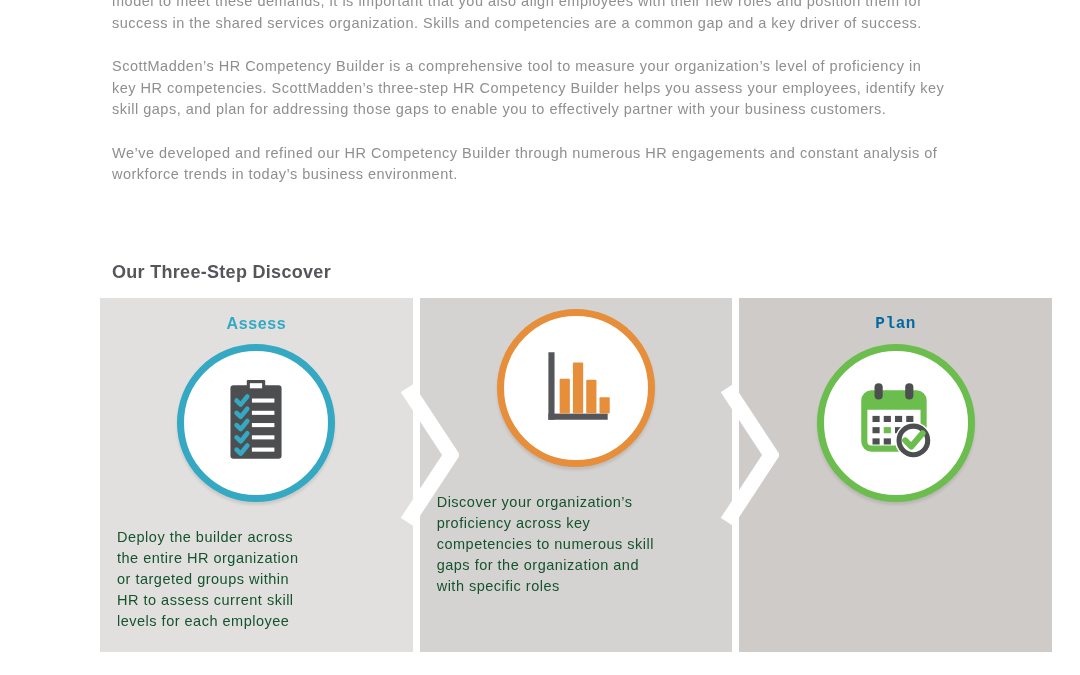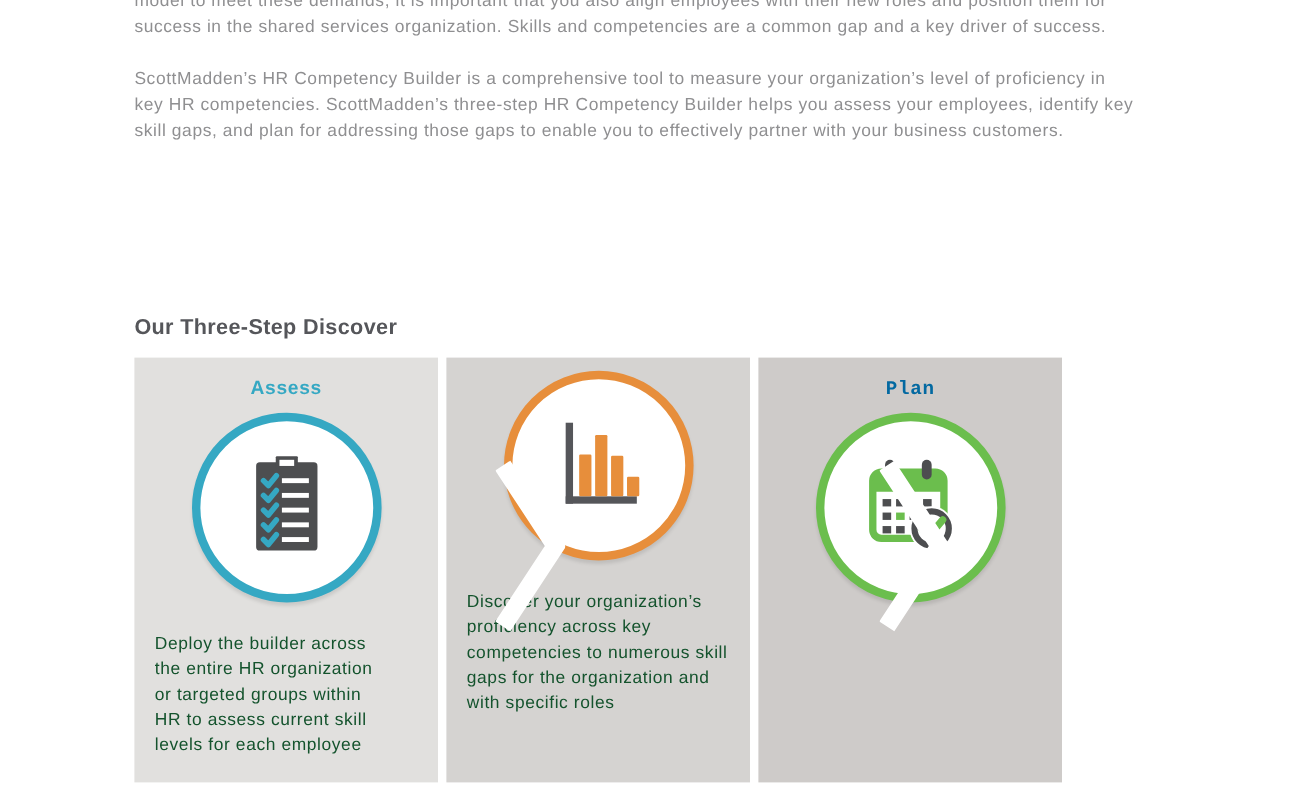--- a/index.html
+++ b/index.html
@@ -52,6 +52,8 @@
     <p>ScottMadden’s HR Competency Builder is a comprehensive tool to measure your organization’s level of proficiency in
 key HR competencies. ScottMadden’s three-step HR Competency Builder helps you assess your employees, identify key
 skill gaps, and plan for addressing those gaps to enable you to effectively partner with your business customers.</p>
+    <p>We’ve developed and refined our HR Competency Builder through numerous HR engagements and constant analysis of
+workforce trends in today’s business environment.</p>
   </div>
 
   <div class="process-heading">Our Three-Step Discover</div>

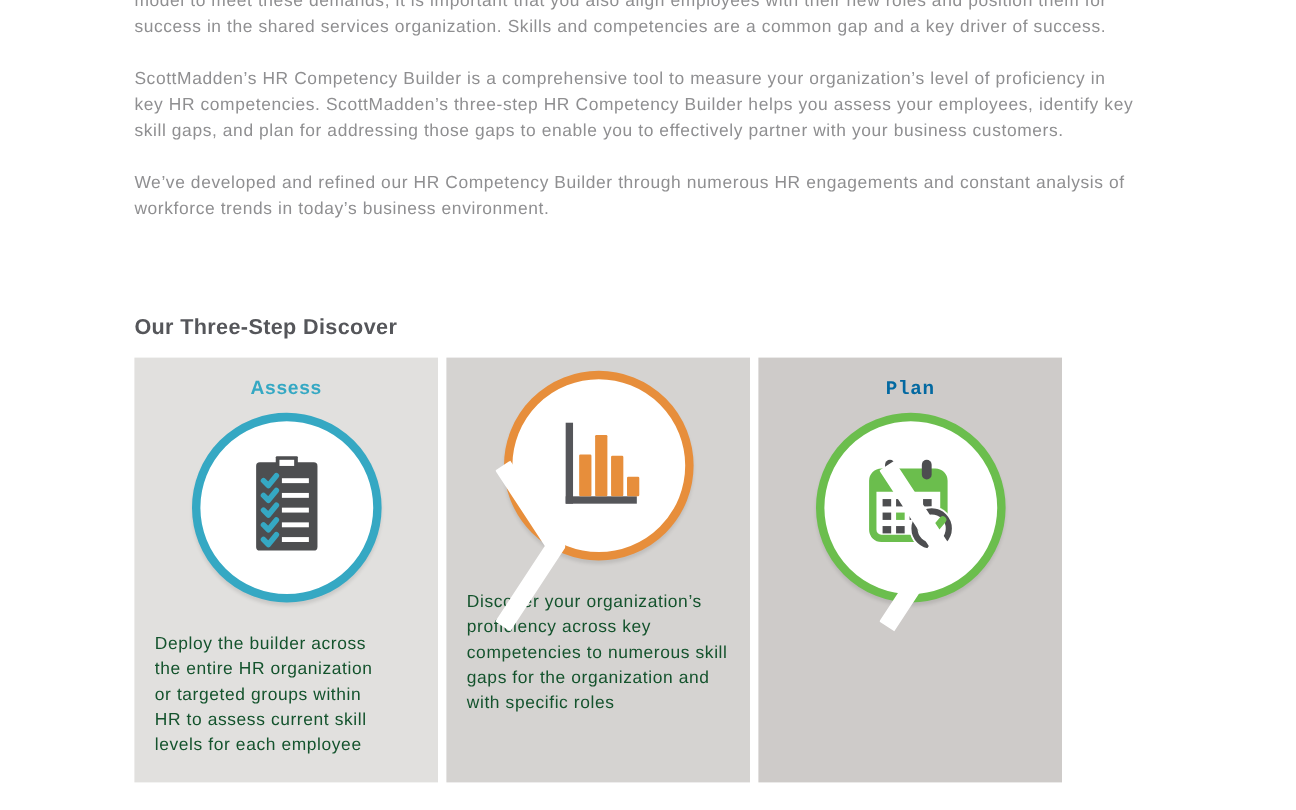--- a/index.html
+++ b/index.html
@@ -19,7 +19,7 @@
     font-size:18px; font-weight:bold; color:#55565a; letter-spacing:0.3px;
   }
   .steps {
-    position:absolute; left:64px; top:298px; width:773px; height:354px;
+    position:absolute; left:52px; top:298px; width:952px; height:354px;
     display:flex; gap:7px;
   }
   .panel { flex:1; position:relative; background:#d5d3d1; }

